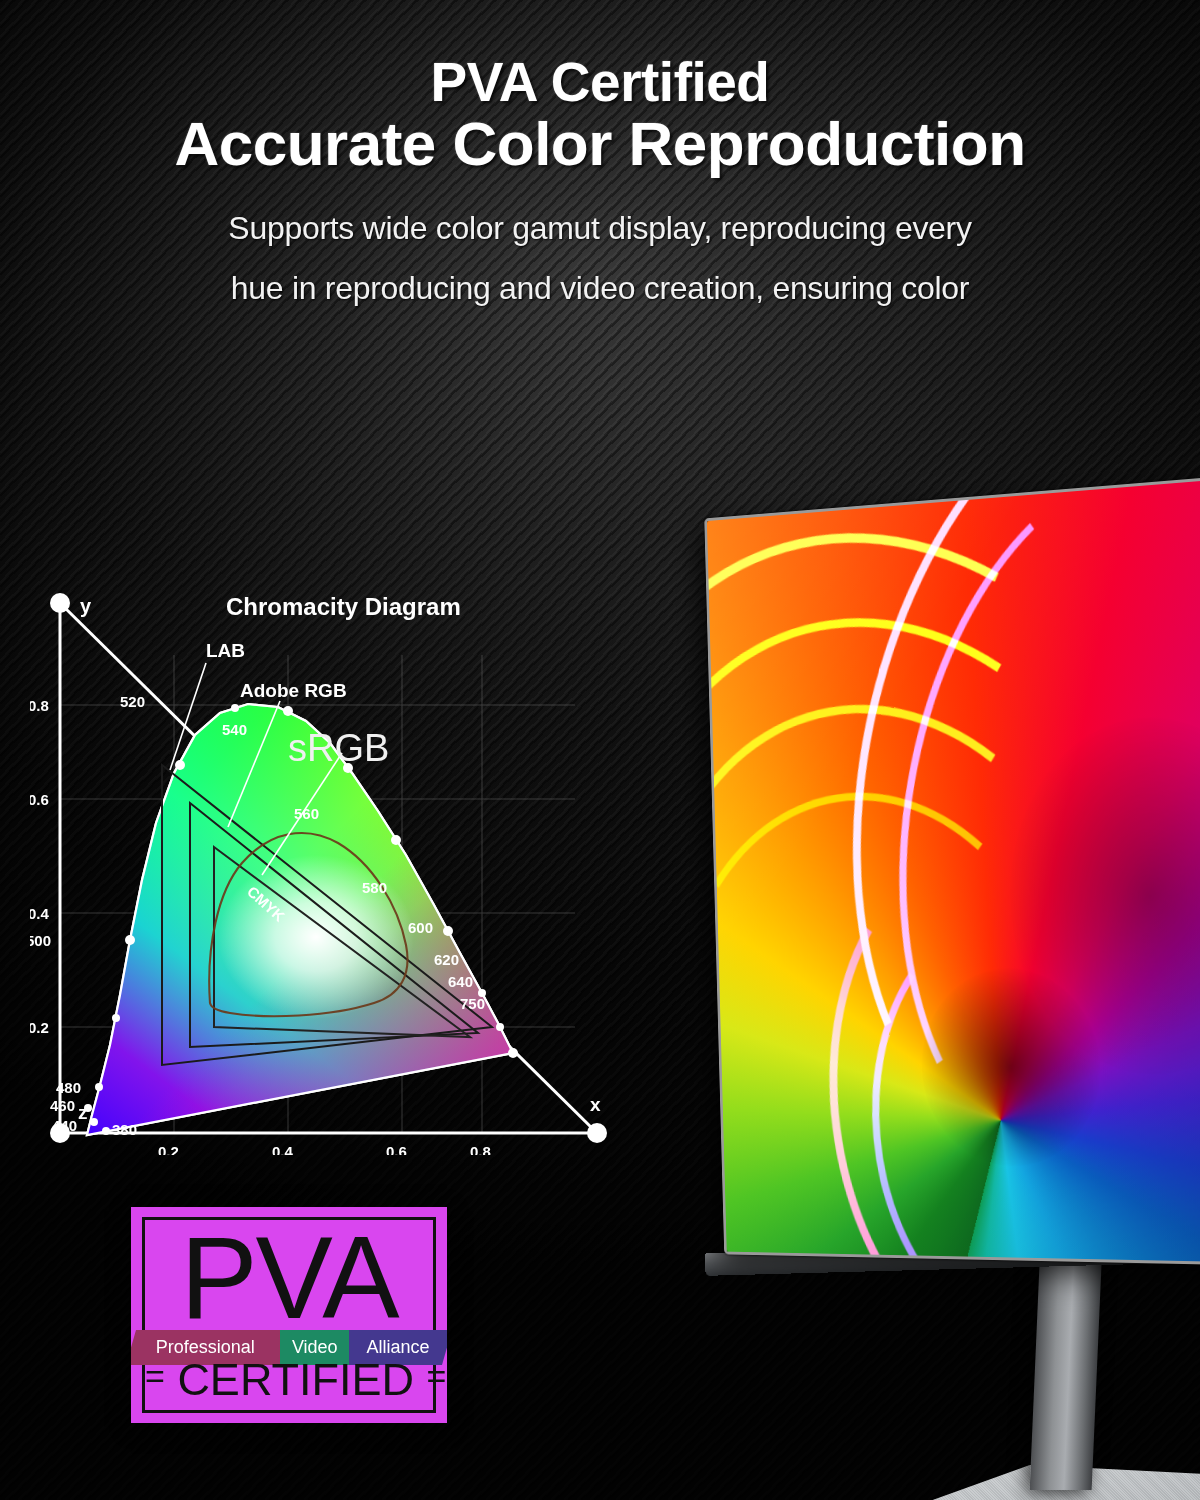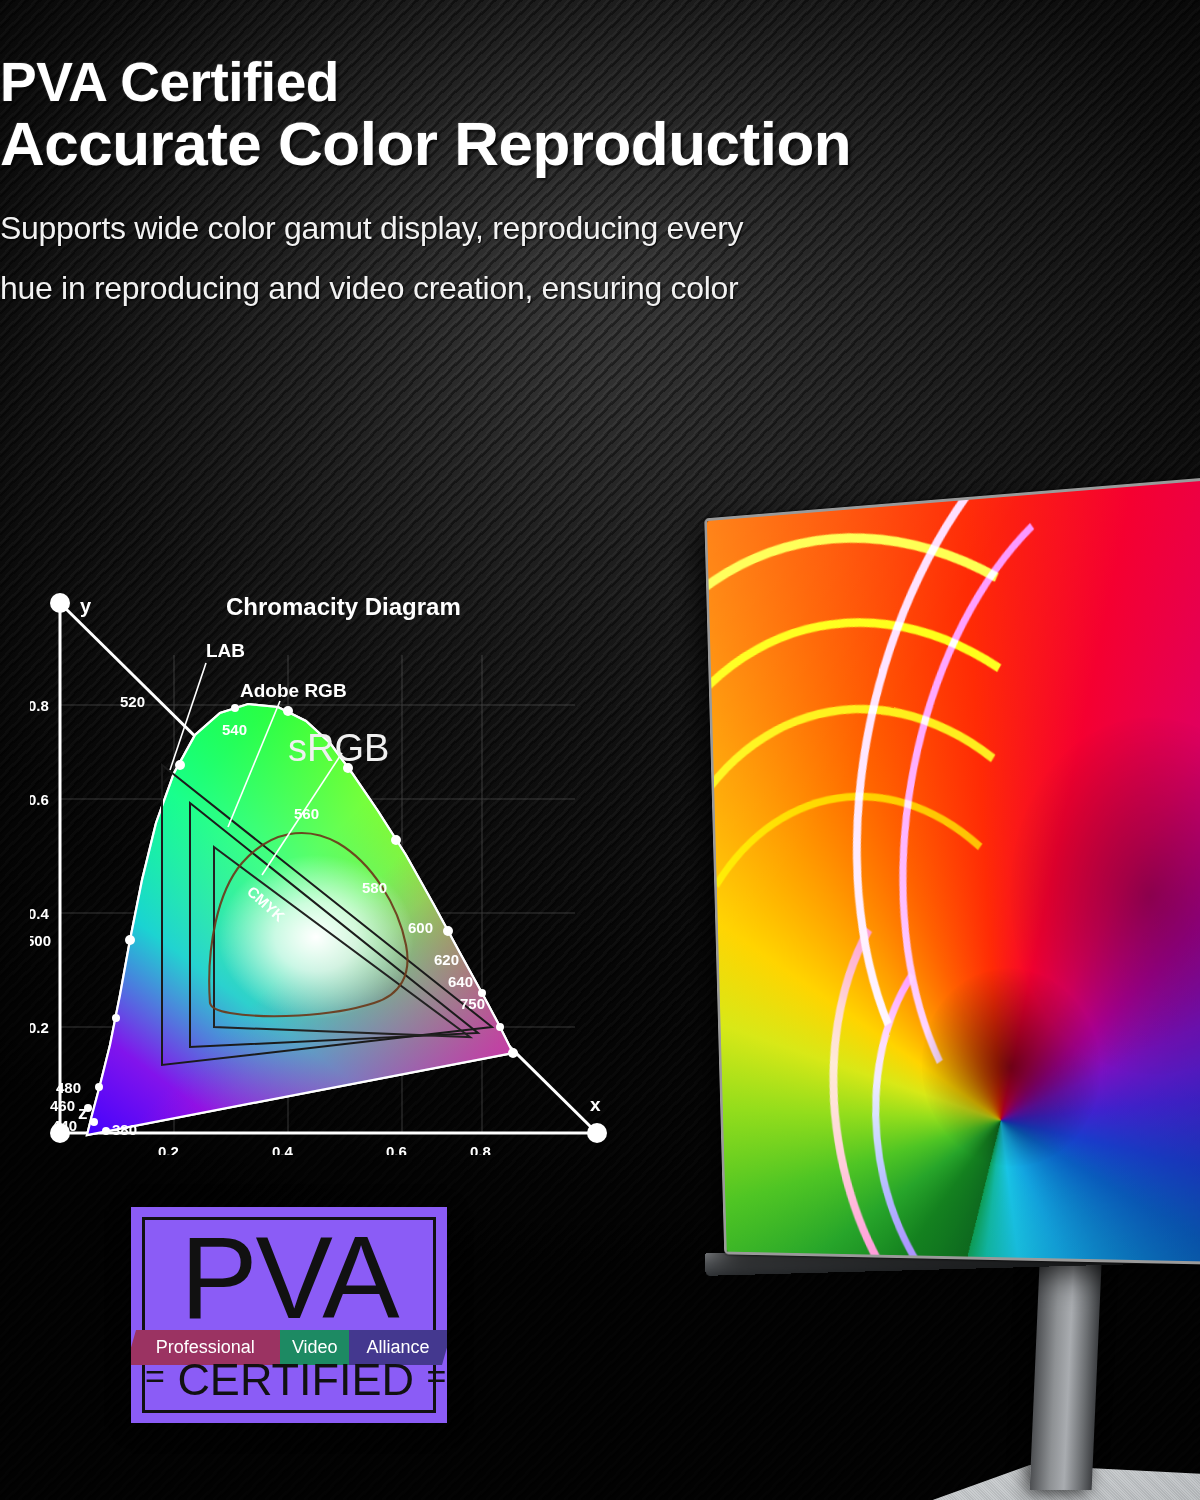--- a/index.html
+++ b/index.html
@@ -36,7 +36,7 @@
   }
 
   
-  #header { position:absolute; top:0; left:0; width:1200px; text-align:left; z-index:20; }
+  #header { position:absolute; top:0; left:0; width:1200px; text-align:center; z-index:20; }
   .title-line {
     color:#fff; font-weight:bold; letter-spacing:-0.5px;
     font-family:"Liberation Sans", sans-serif;

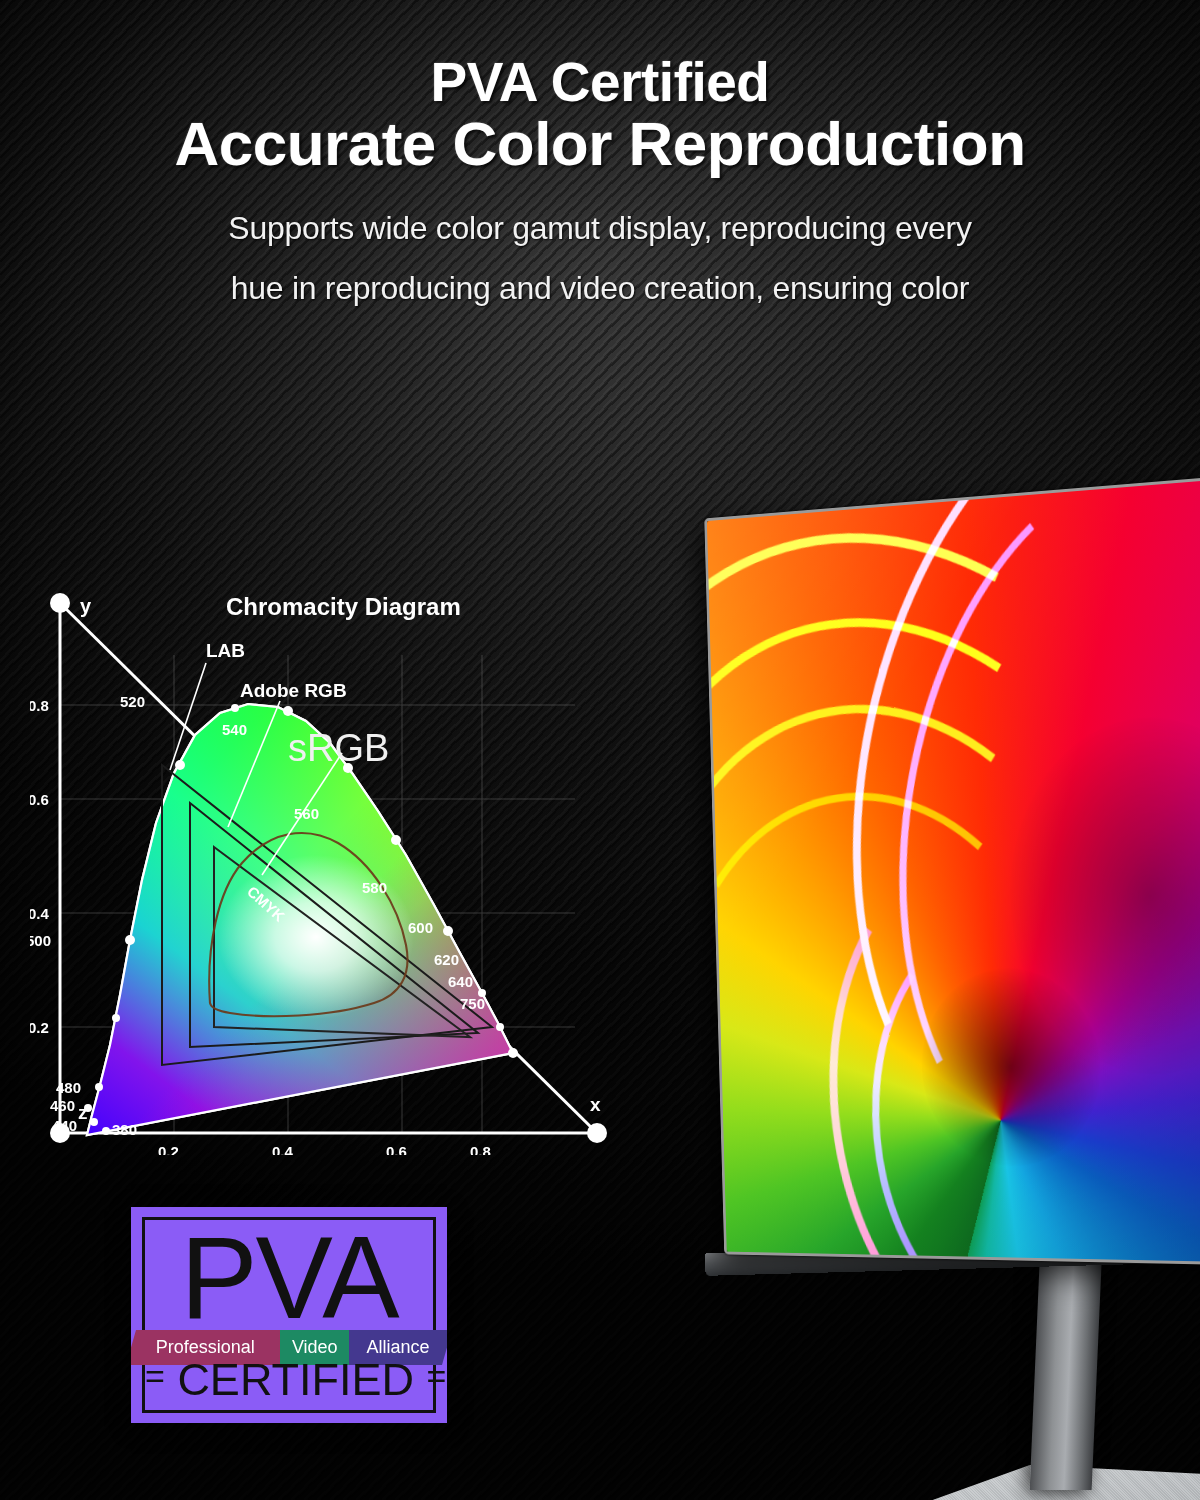--- a/index.html
+++ b/index.html
@@ -129,7 +129,7 @@
   
   #pva {
     position:absolute; left:131px; top:1207px; width:316px; height:216px;
-    background:#8b5cf6; z-index:18; box-shadow:0 4px 18px rgba(0,0,0,.6);
+    background:#d946ef; z-index:18; box-shadow:0 4px 18px rgba(0,0,0,.6);
   }
   #pva-inner { position:absolute; left:11px; top:10px; right:11px; bottom:10px; border:3px solid #111; }
   #pva-letters {

